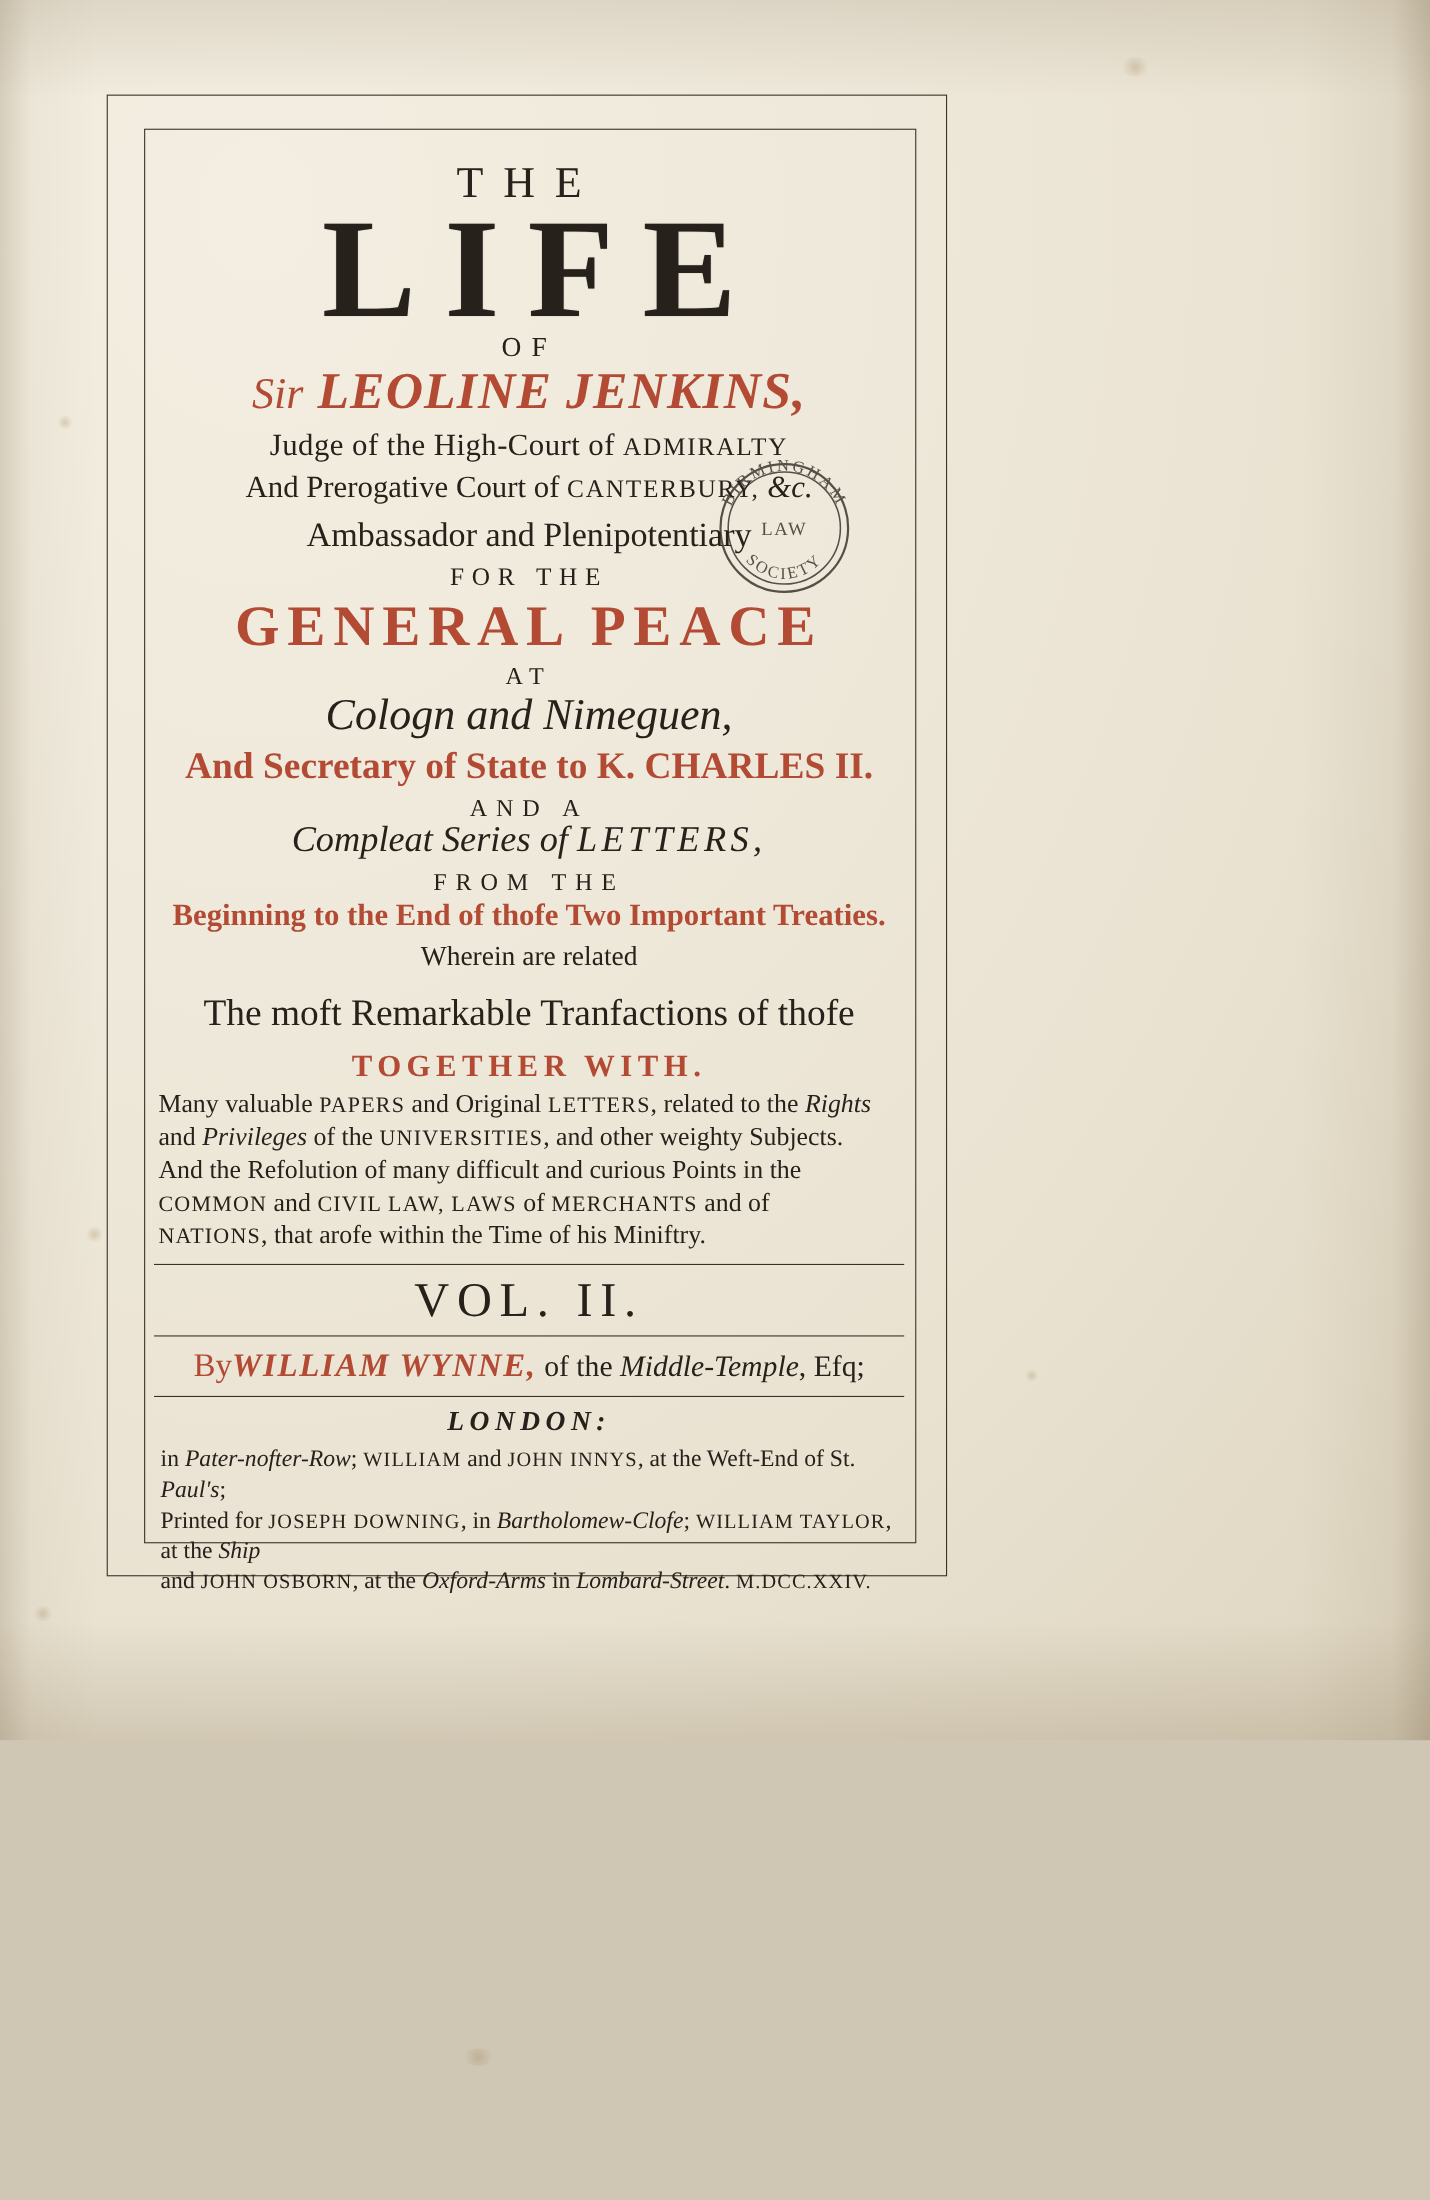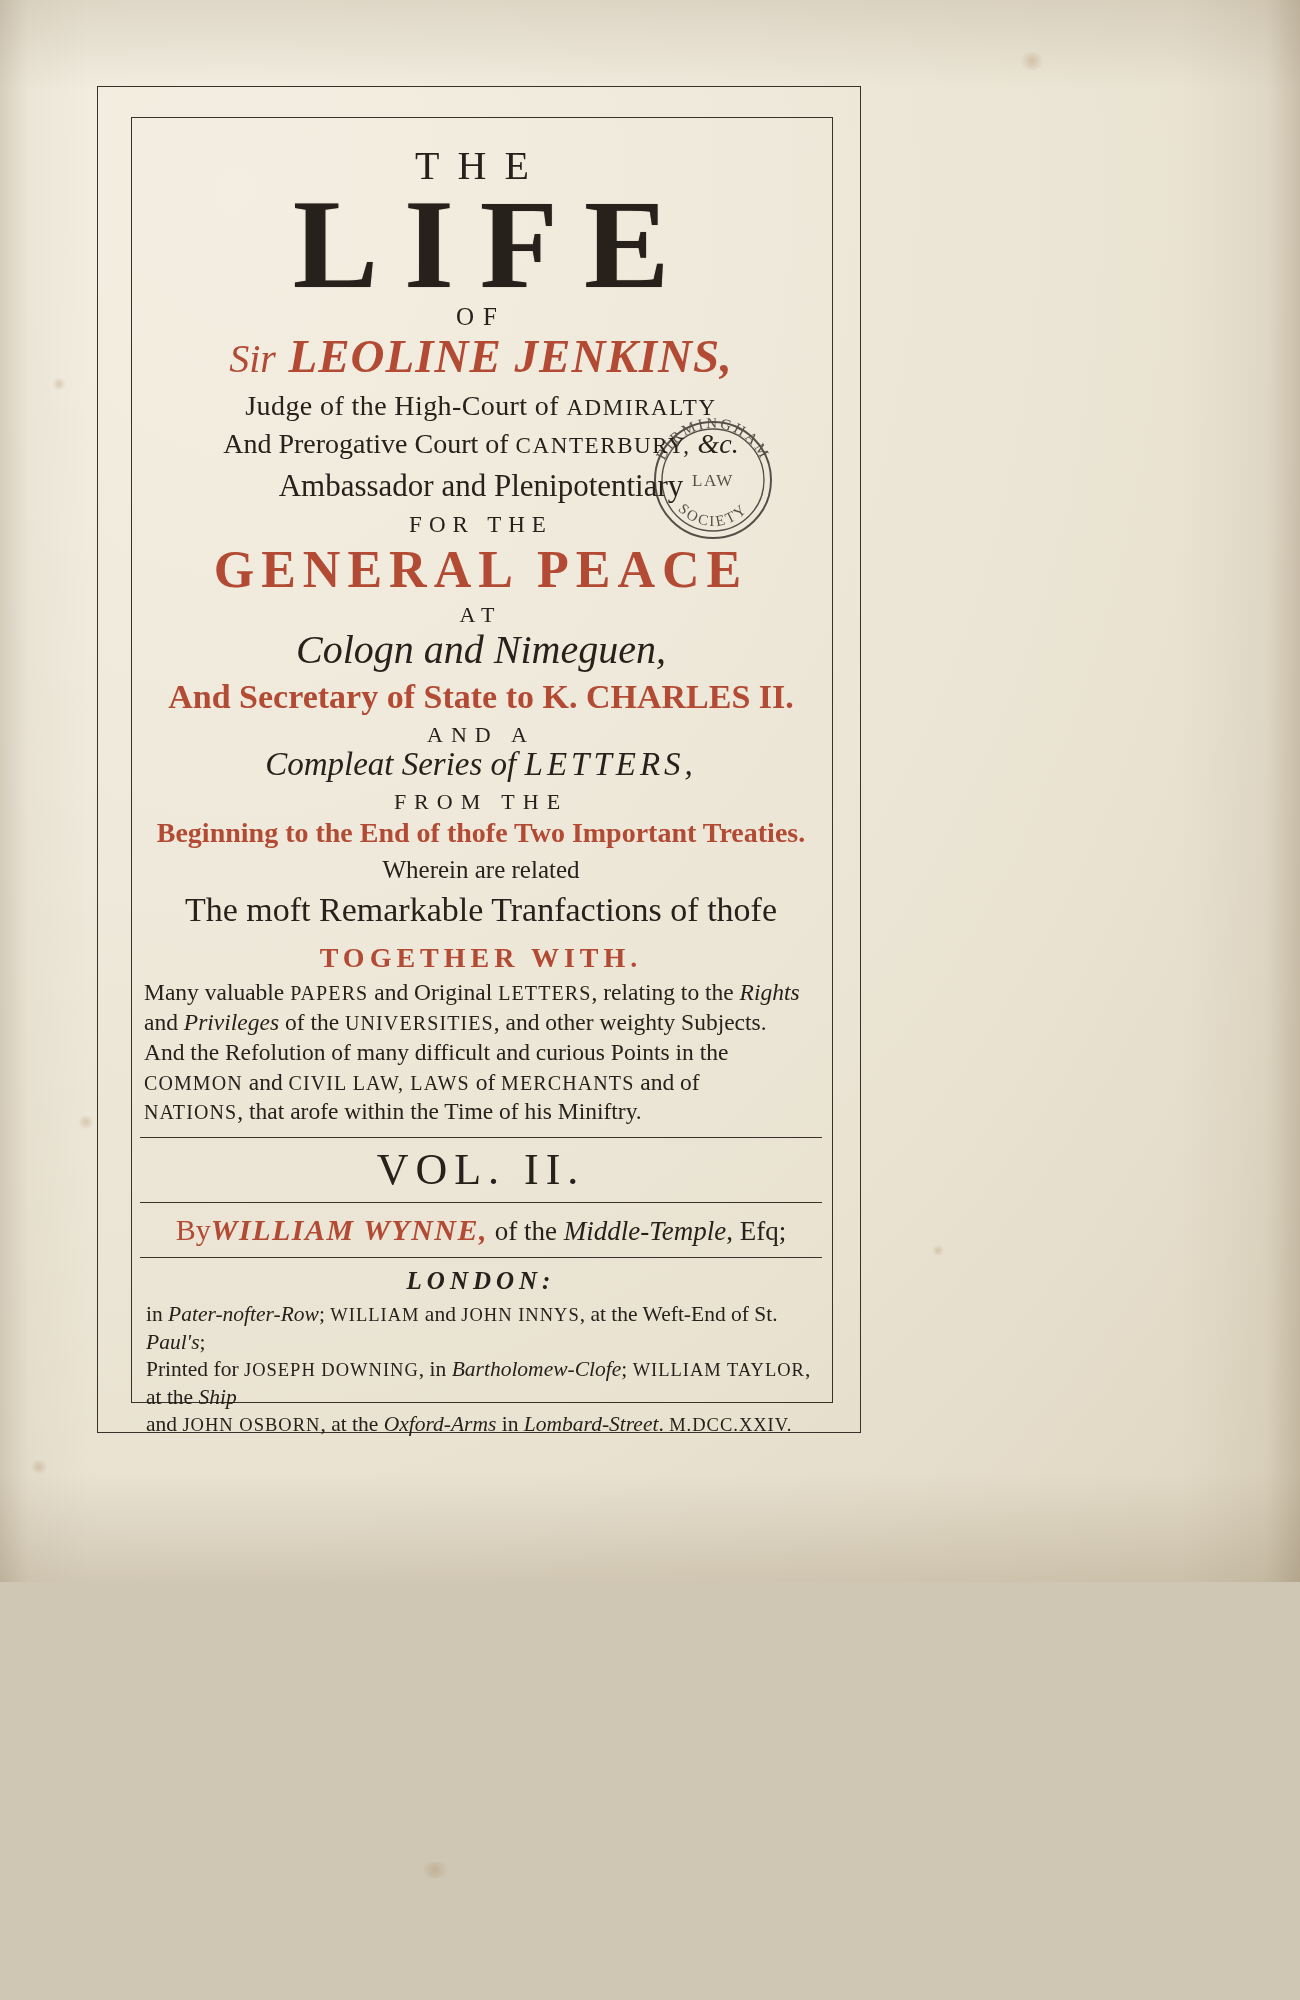--- a/index.html
+++ b/index.html
@@ -171,7 +171,7 @@
   }
   .t-most {
     font-size: 34px;
-    margin-top: 8px;
+    margin-top: 20px;
     line-height: 1.18;
   }
   .t-together {

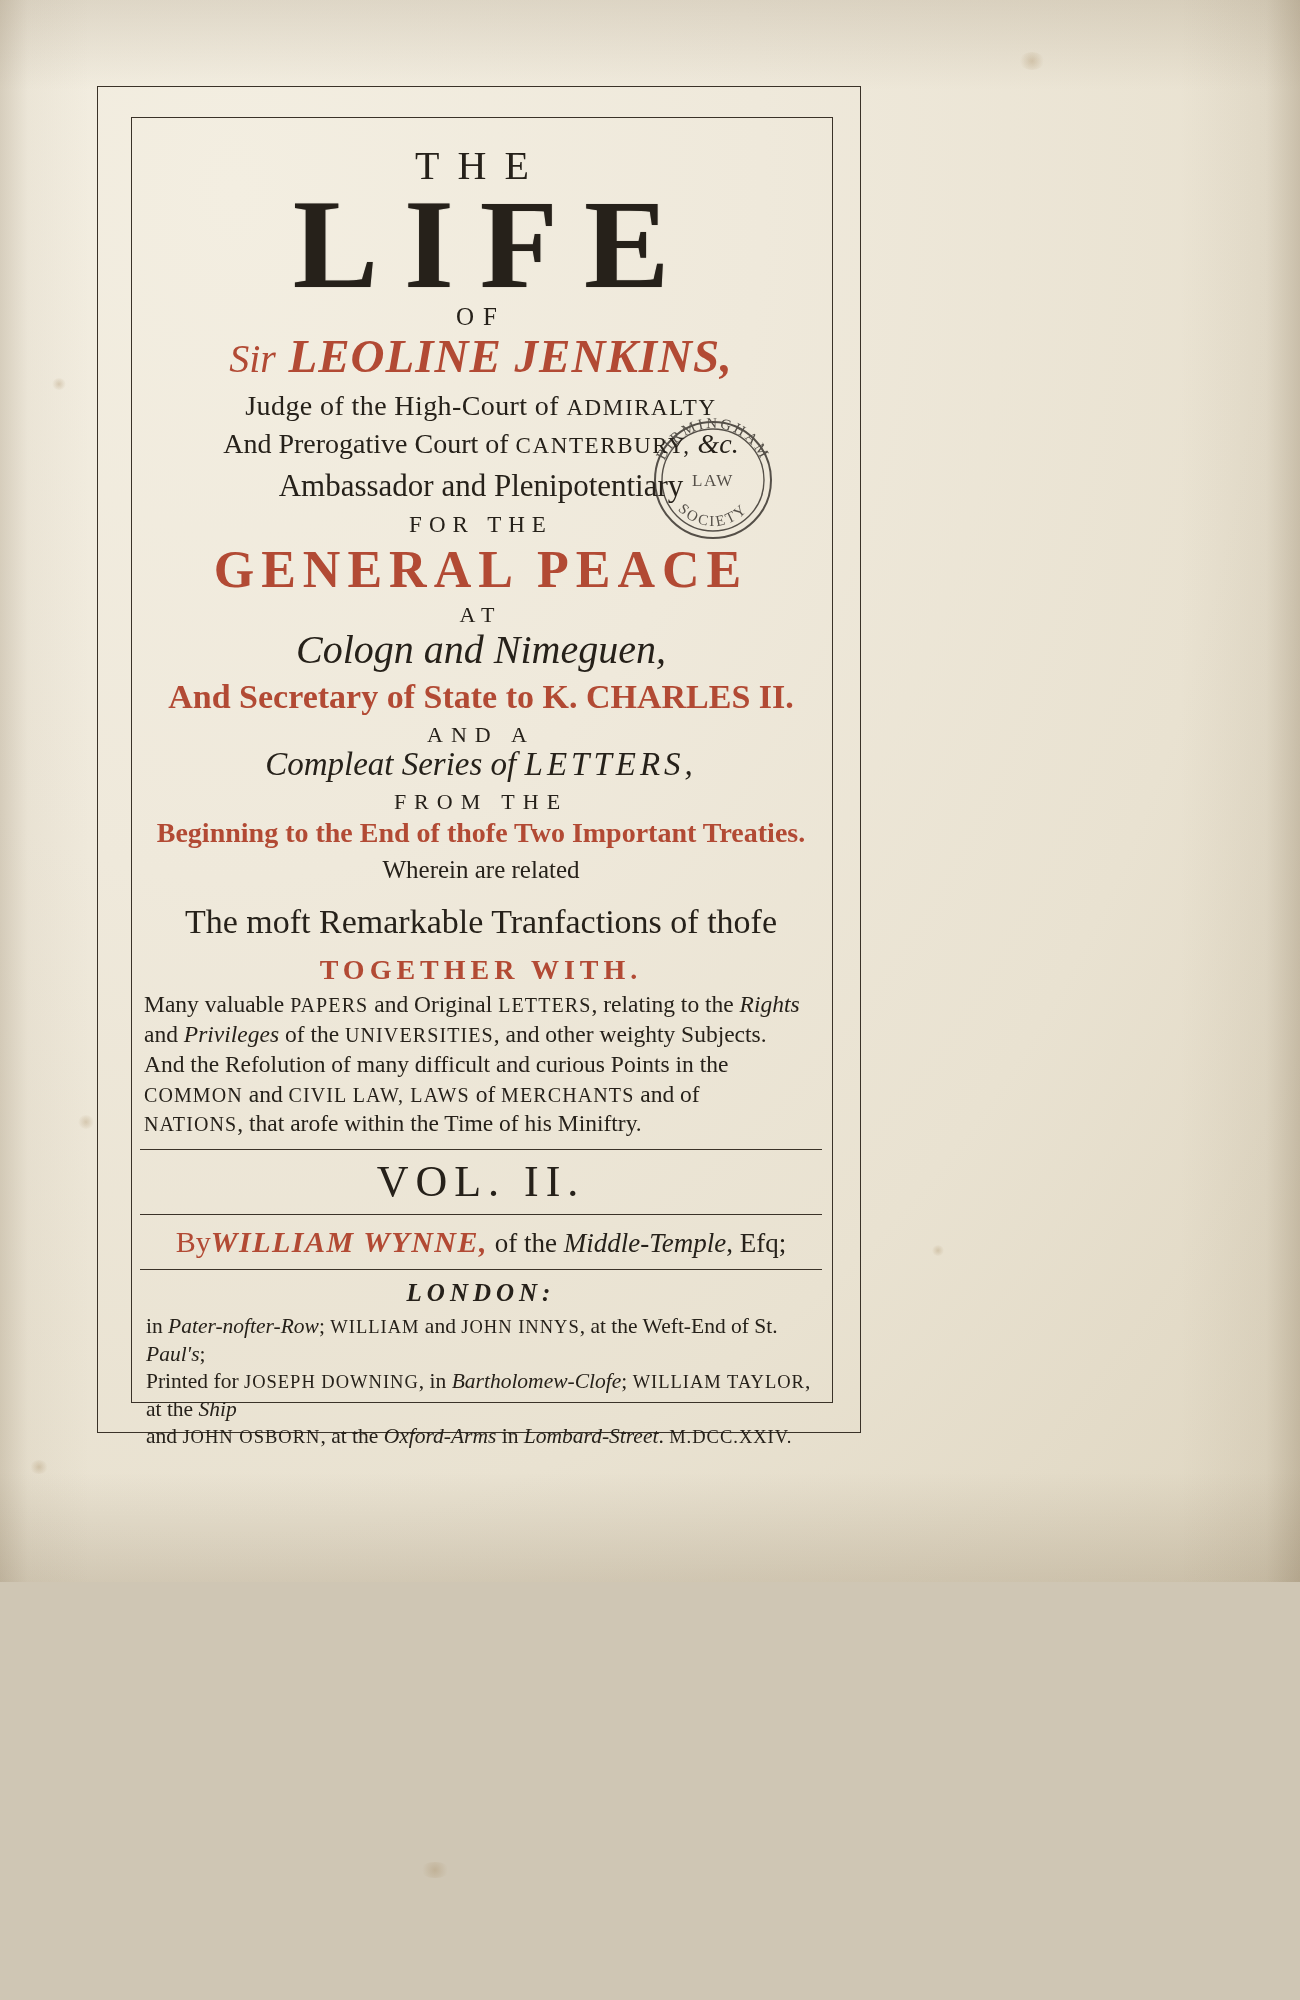--- a/index.html
+++ b/index.html
@@ -290,7 +290,7 @@
     <div class="line t-together red">TOGETHER WITH.</div>
 
     <div id="para">
-      <div><span>Many valuable </span><span class="scp">PAPERS</span><span> and Original </span><span class="scp">LETTERS</span><span>, relating to the </span><i>Rights</i></div>
+      <div><span>Many valuable </span><span class="scp">PAPERS</span><span> and Original </span><span class="scp">LETTERS</span><span>, related to the </span><i>Rights</i></div>
       <div><span>and </span><i>Privileges</i><span> of the </span><span class="scp">UNIVERSITIES</span><span>, and other weighty Subjects.</span></div>
       <div>And the Refolution of many difficult and curious Points in the</div>
       <div><span class="scp">COMMON</span><span> and </span><span class="scp">CIVIL LAW, LAWS</span><span> of </span><span class="scp">MERCHANTS</span><span> and of</span></div>

